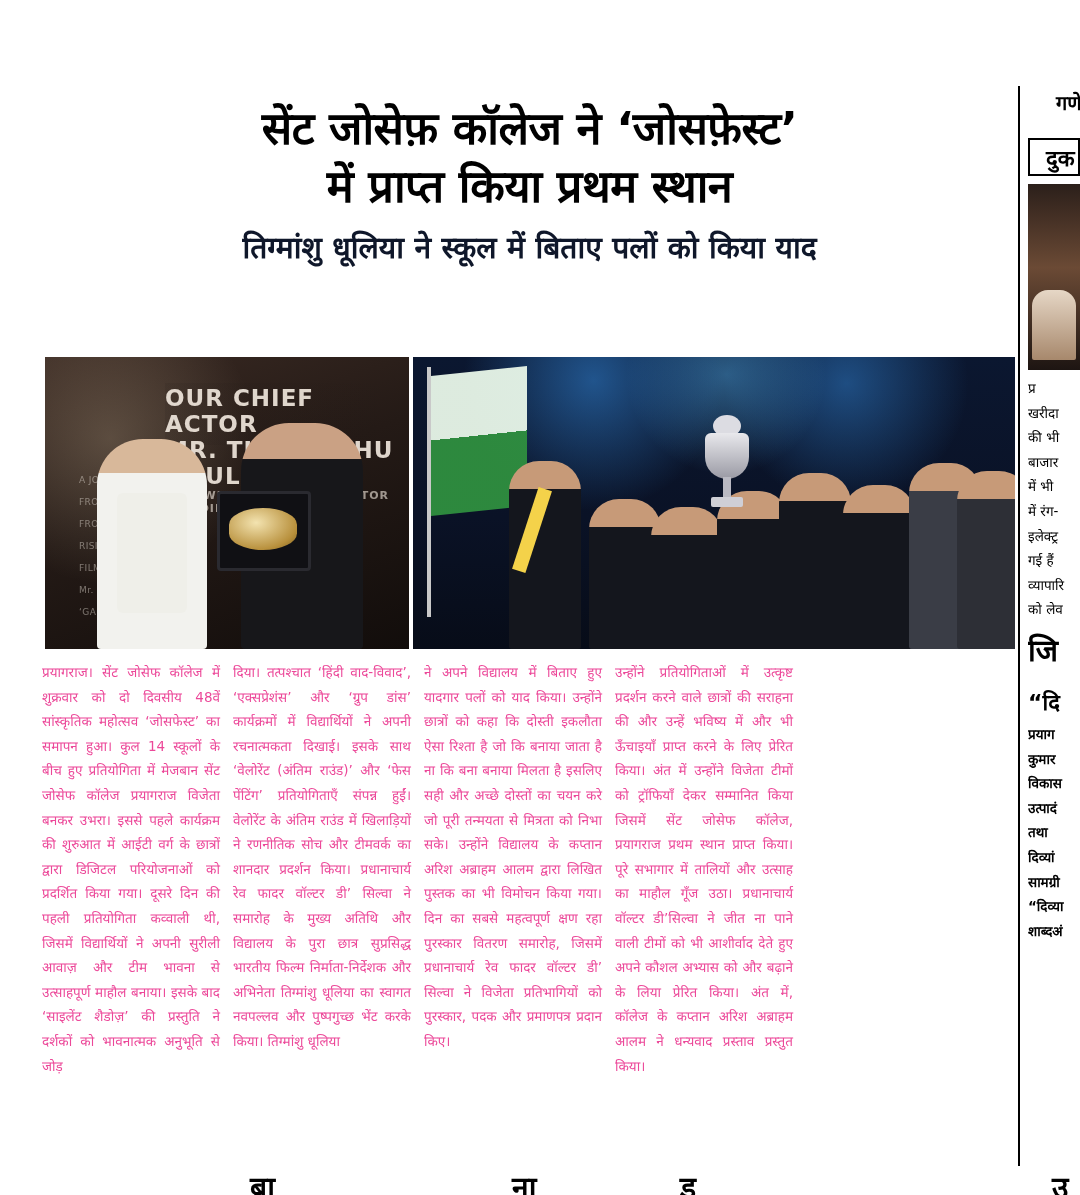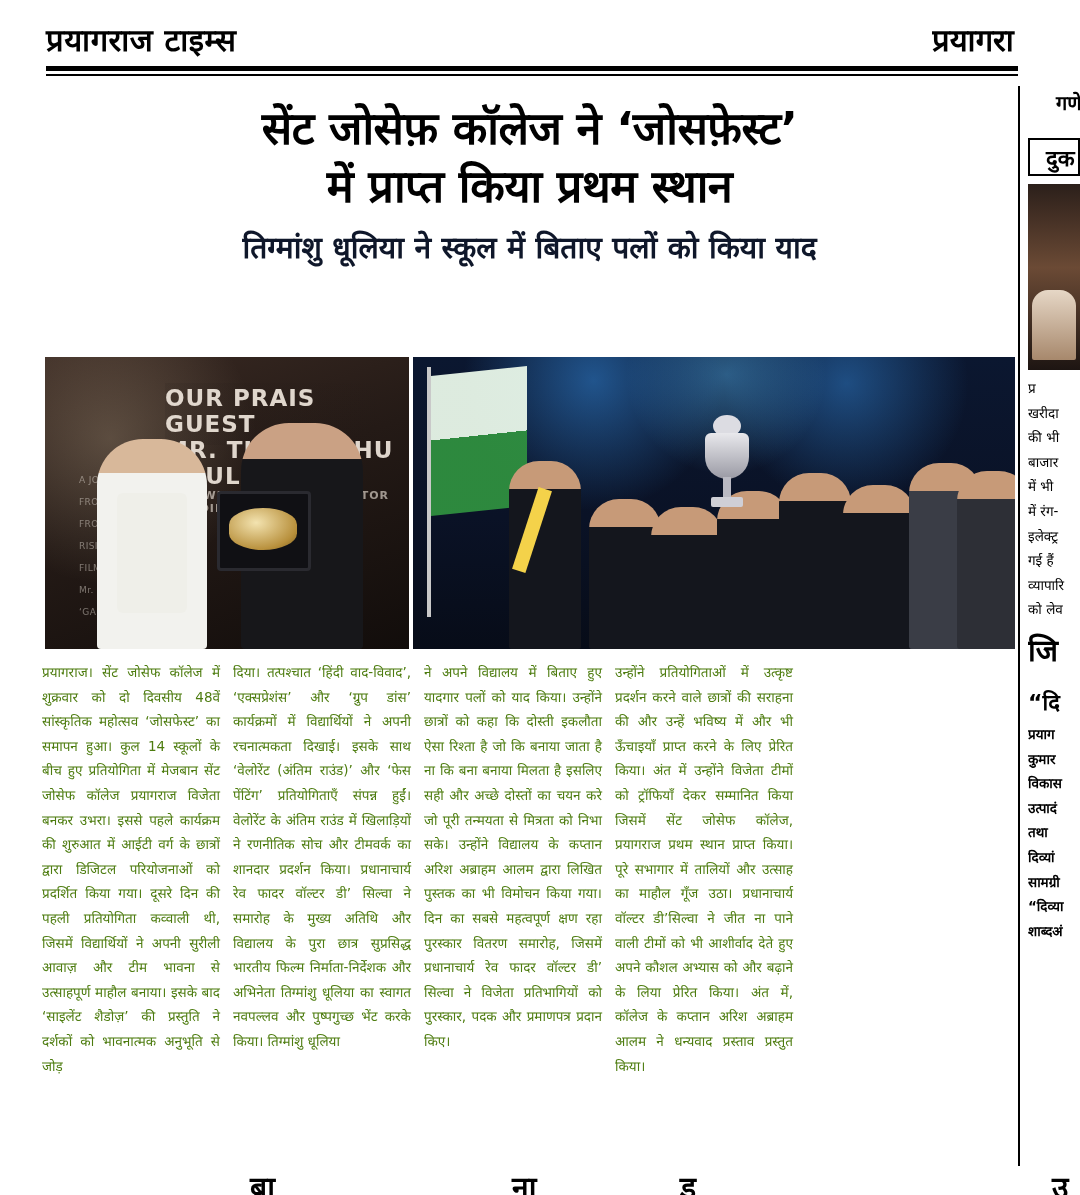--- a/index.html
+++ b/index.html
@@ -317,12 +317,6 @@
 
 <div class="page">
 
-  <div class="masthead">
-    <div class="masthead-title">प्रयागराज टाइम्स</div>
-    <div class="masthead-title-right">प्रयागरा</div>
-    <div class="rule-thick"></div>
-    <div class="rule-thin"></div>
-  </div>
 
   <div class="col-divider"></div>
 

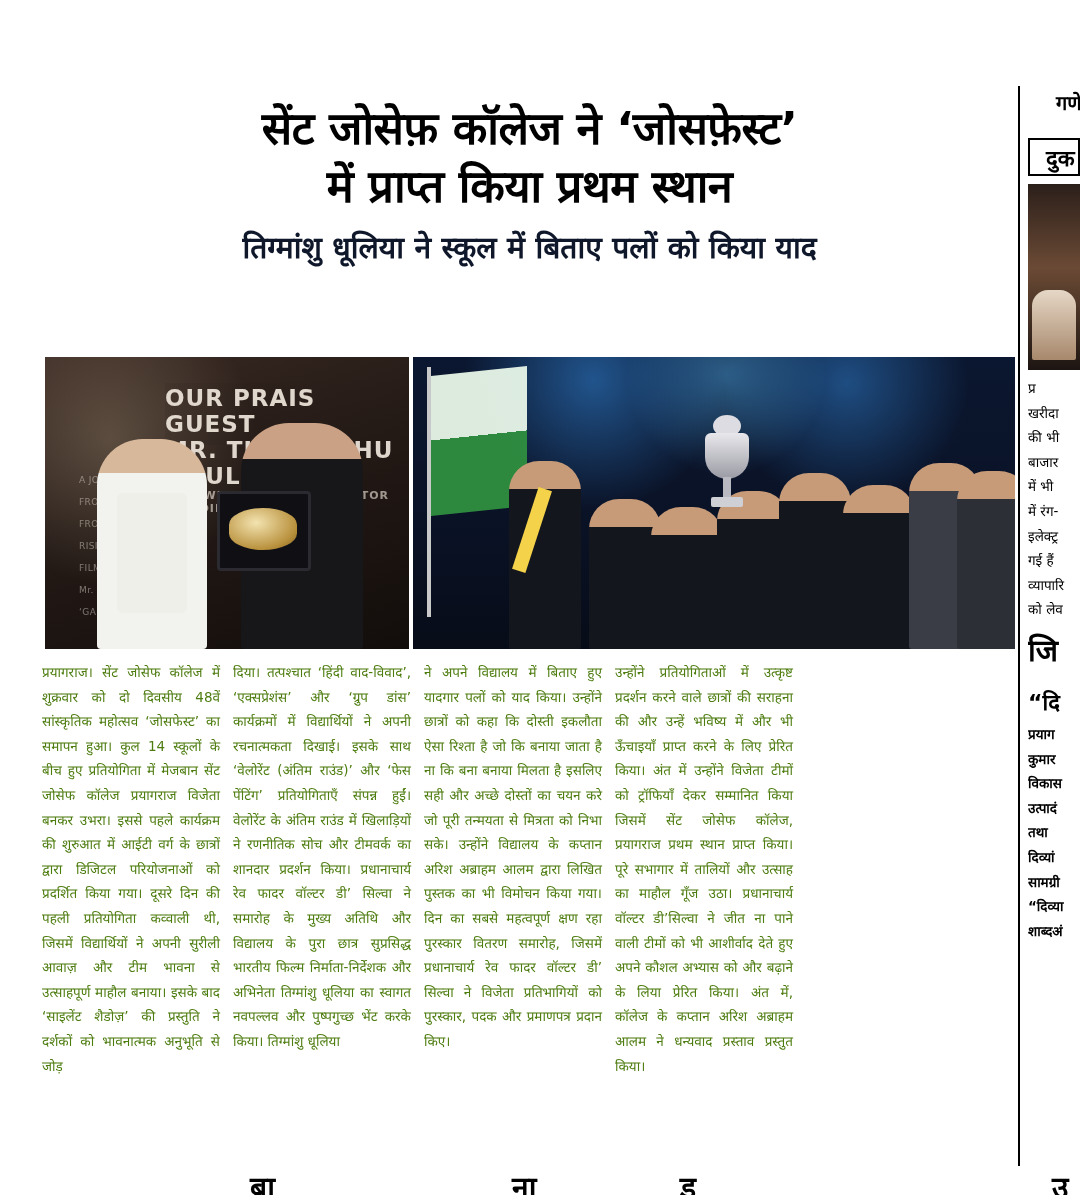--- a/index.html
+++ b/index.html
@@ -333,7 +333,7 @@
     <div class="photo photo-left">
       <div class="pl-bg"></div>
       <div class="pl-banner">
-        <span class="big">OUR PRAIS GUEST</span>
+        <span class="big">OUR CHIEF ACTOR</span>
         <span class="big">MR. TIGMANSHU DHULIA</span>
         <span class="sml">RENOWNED BOLLYWOOD ACTOR AND DIRECTOR</span>
       </div>

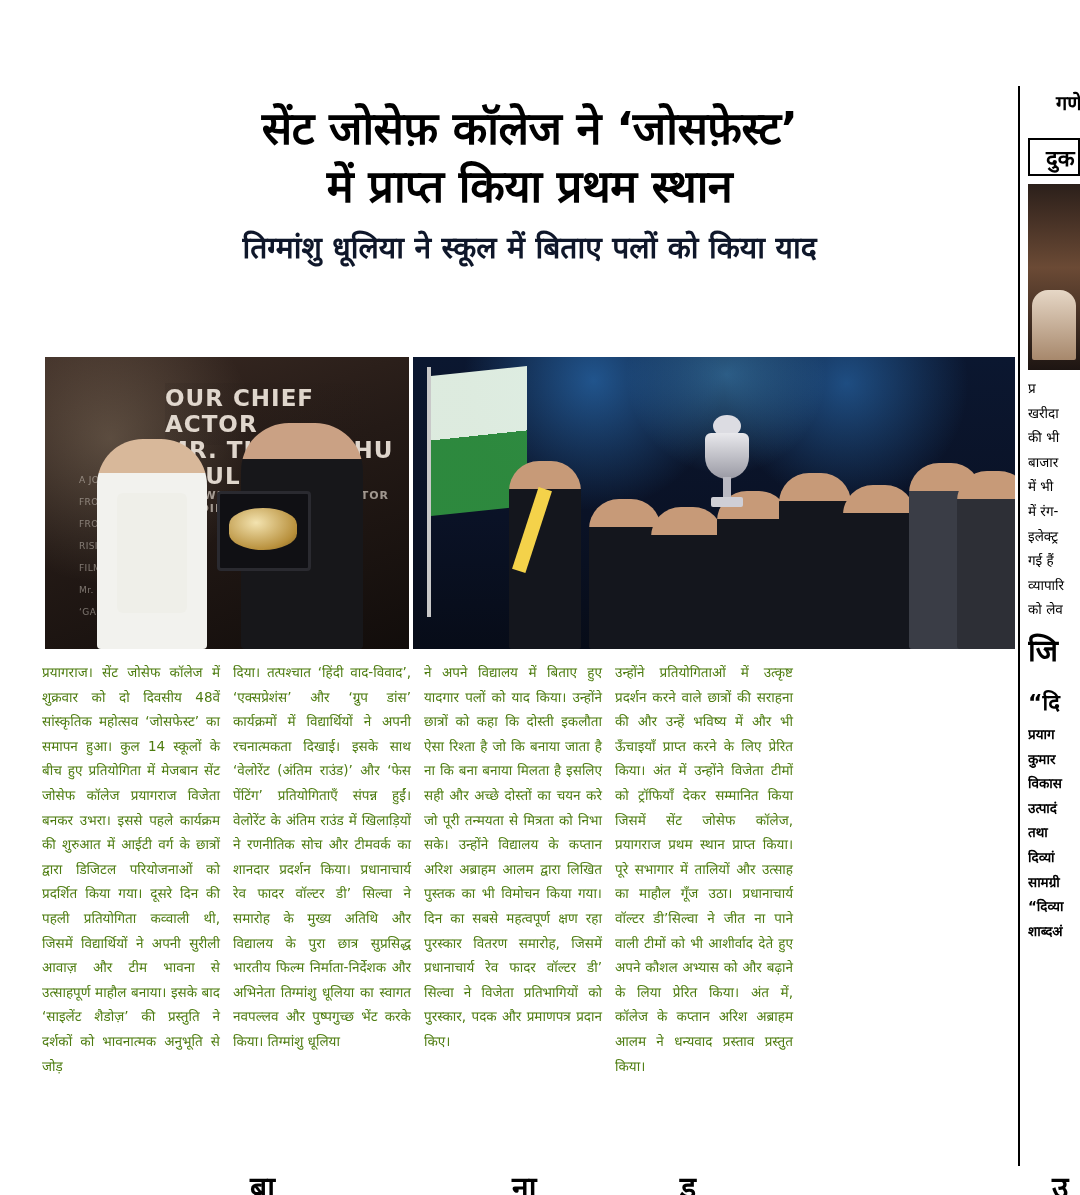--- a/index.html
+++ b/index.html
@@ -230,7 +230,7 @@
     line-height: 24.6px;
     text-align: justify;
     text-justify: inter-word;
-    color: #4d7c0f;
+    color: #ec4899;
   }
   .bcol p { margin: 0; }
 

